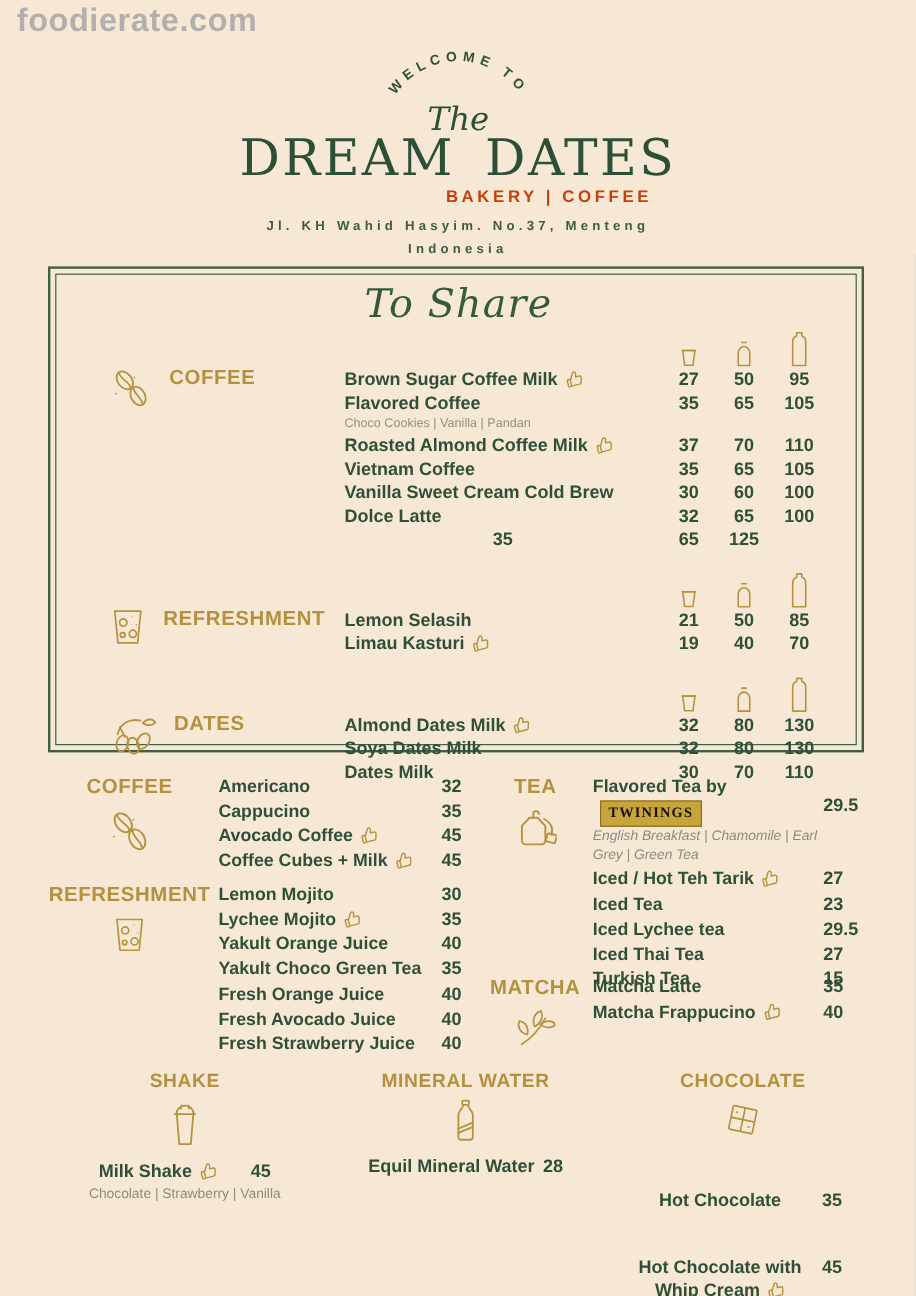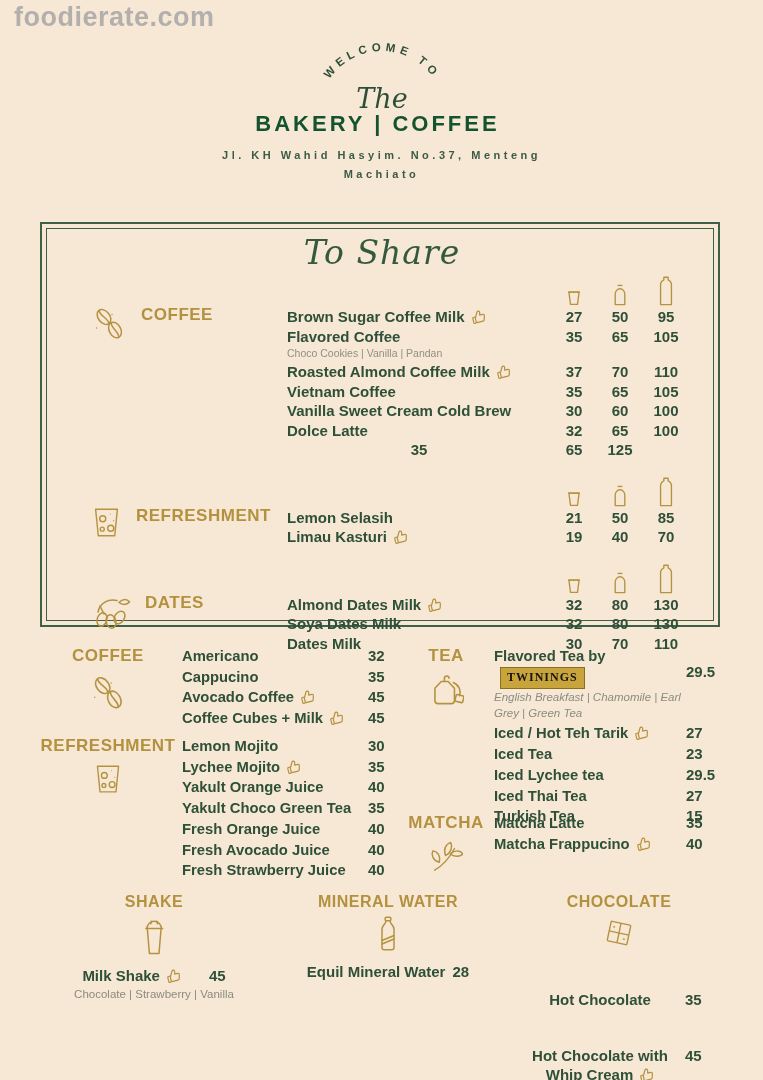--- a/index.html
+++ b/index.html
@@ -191,6 +191,7 @@
       <text x="89" y="58" text-anchor="middle" font-size="27" font-style="italic" font-family="DejaVu Serif, Liberation Serif, serif" fill="#2d4f38">The</text>
     </svg>
     <div class="title-block">
+      <div class="brand-title">DREAM DATES</div>
       <div class="brand-sub">BAKERY | COFFEE</div>
     </div>
     <div class="brand-address">

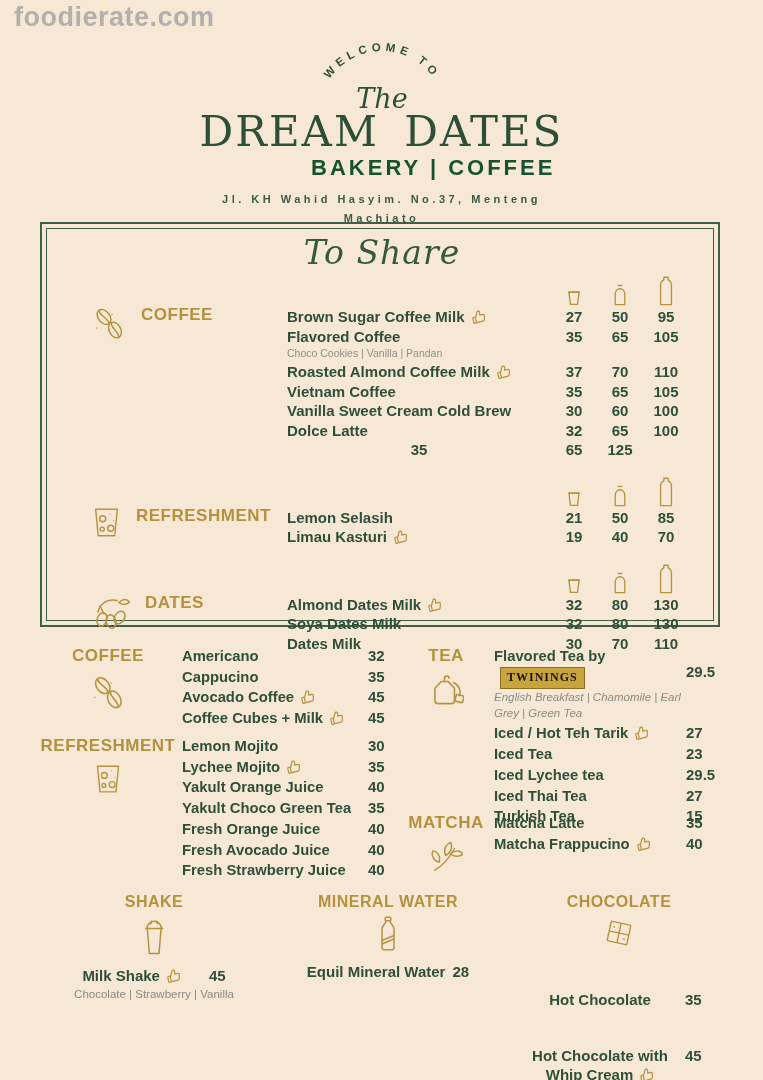--- a/index.html
+++ b/index.html
@@ -25,8 +25,8 @@
     letter-spacing:2px;word-spacing:10px;font-weight:500;white-space:nowrap;
   }
   .brand-sub{
-    align-self:flex-end;margin-top:1px;margin-right:8px;
-    color:#14532d;font-size:22px;font-weight:700;letter-spacing:3px;white-space:nowrap;
+    align-self:flex-end;margin-top:1px;margin-right:20px;
+    color:#c2410c;font-size:14px;font-weight:700;letter-spacing:3px;white-space:nowrap;
   }
   .brand-address{
     margin-top:9px;text-align:center;

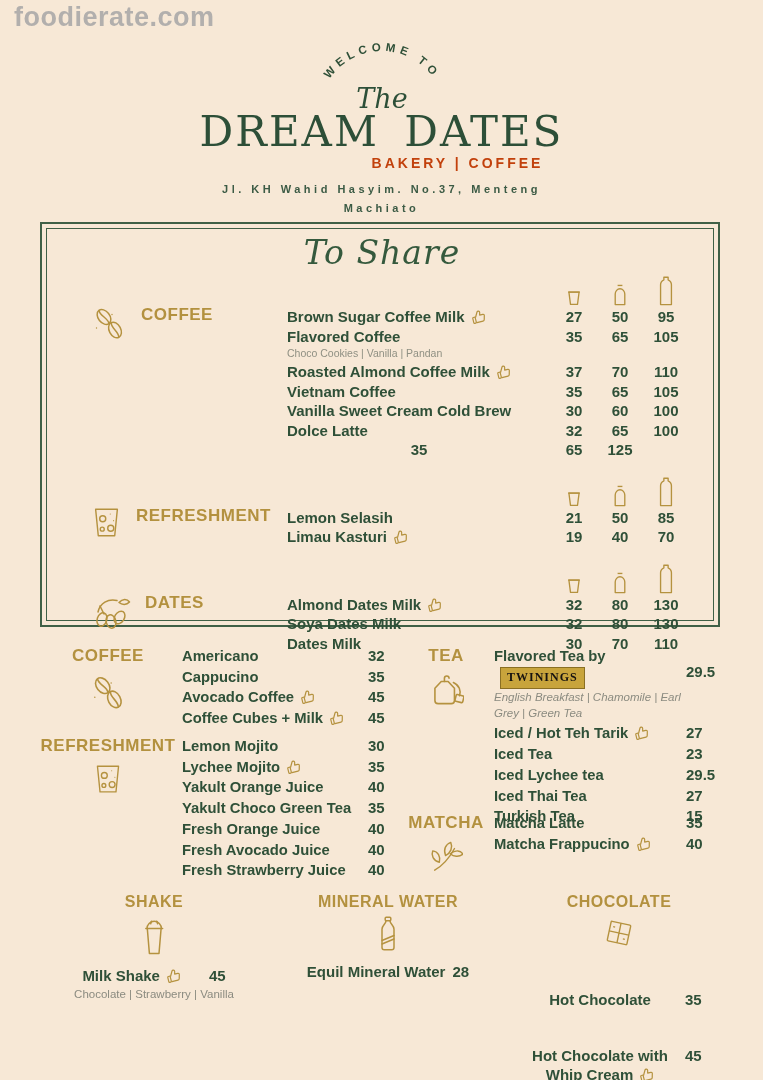--- a/index.html
+++ b/index.html
@@ -196,7 +196,7 @@
     </div>
     <div class="brand-address">
       <div>Jl. KH Wahid Hasyim. No.37, Menteng</div>
-      <div>Machiato</div>
+      <div>Indonesia</div>
     </div>
   </div>
 

